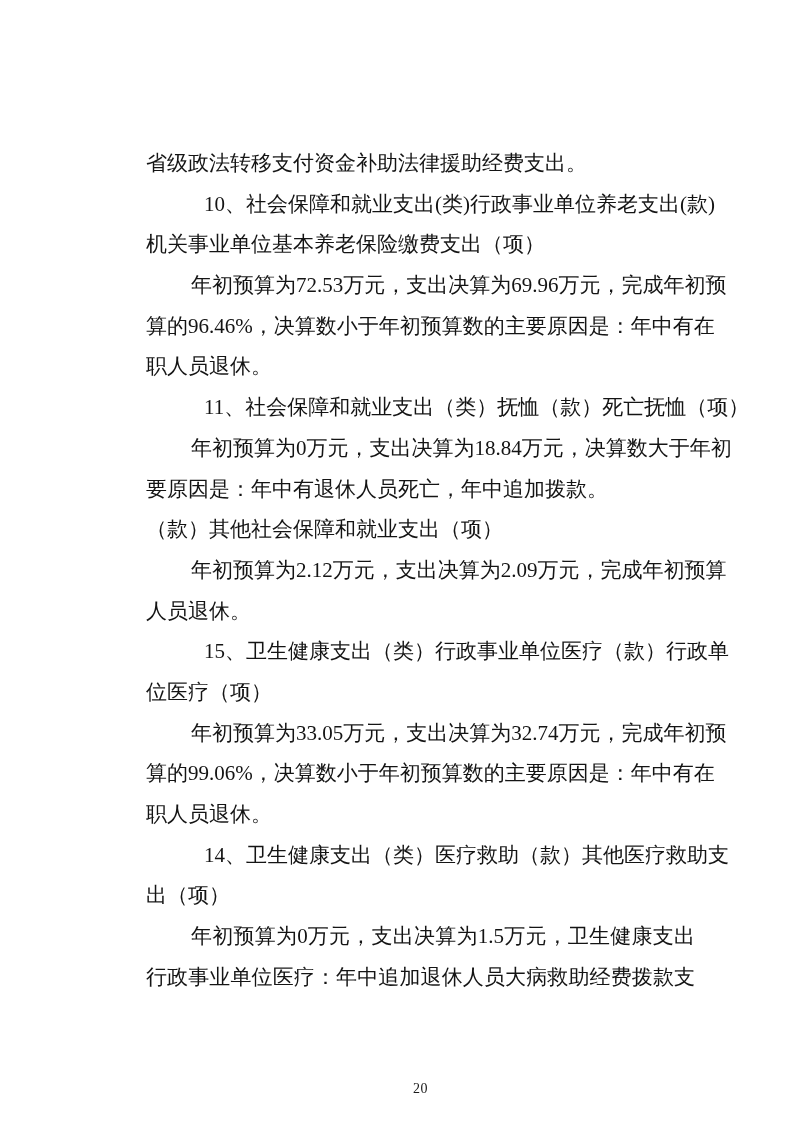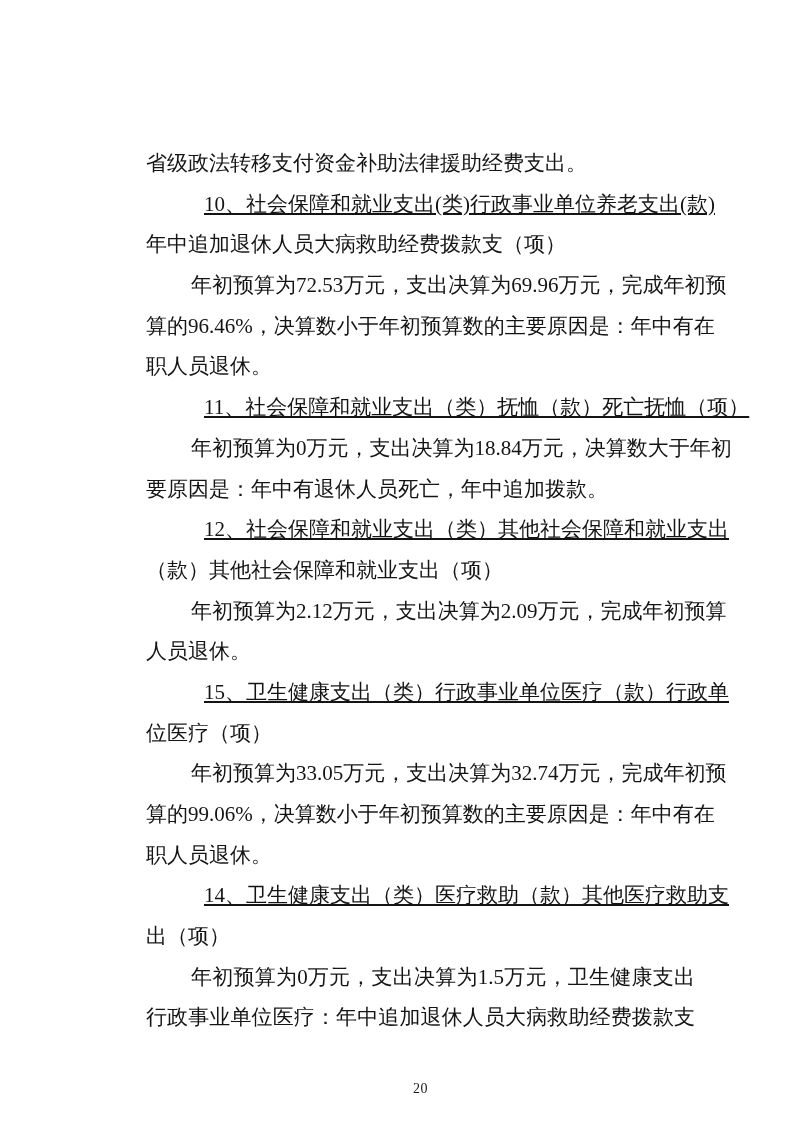--- a/index.html
+++ b/index.html
@@ -32,7 +32,7 @@
     text-align-last: left;
   }
   .ind-b { text-indent: 45px; }   
-  .ind-h { text-indent: 58px; text-decoration: underline; }   
+  .ind-h { text-indent: 58px; }   
   .footer {
     position: absolute;
     left: 0;

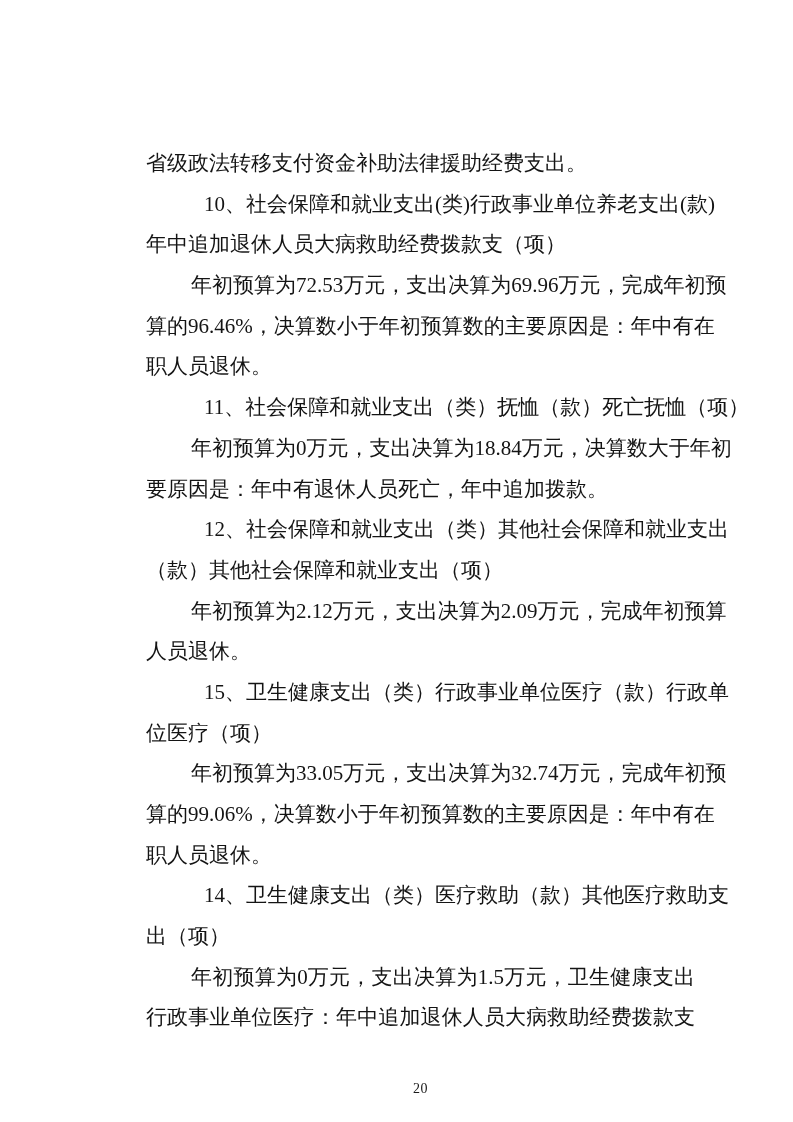--- a/index.html
+++ b/index.html
@@ -52,7 +52,7 @@
   <div class="textblock">
     <div class="ln short">省级政法转移支付资金补助法律援助经费支出。</div>
     <div class="ln ind-h">10、社会保障和就业支出(类)行政事业单位养老支出(款)</div>
-    <div class="ln short">年中追加退休人员大病救助经费拨款支（项）</div>
+    <div class="ln short">机关事业单位基本养老保险缴费支出（项）</div>
     <div class="ln ind-b">年初预算为72.53万元，支出决算为69.96万元，完成年初预</div>
     <div class="ln">算的96.46%，决算数小于年初预算数的主要原因是：年中有在</div>
     <div class="ln short">职人员退休。</div>

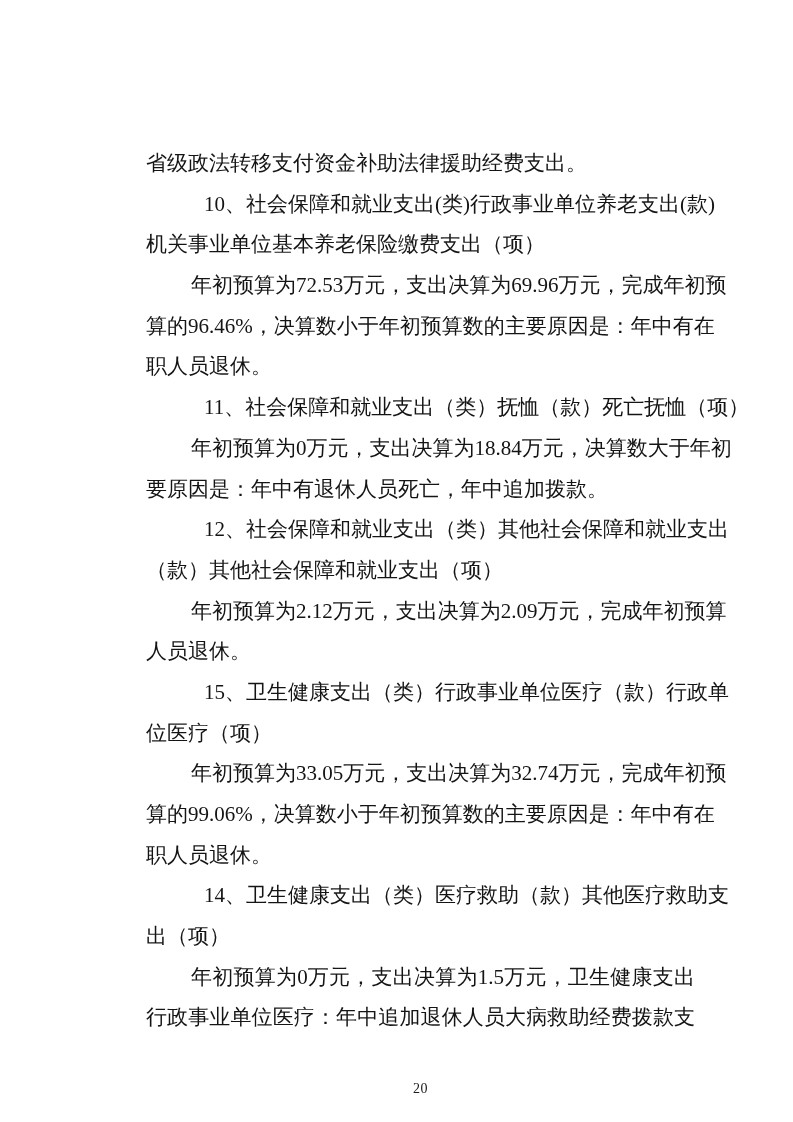--- a/index.html
+++ b/index.html
@@ -59,7 +59,6 @@
     <div class="ln ind-h">11、社会保障和就业支出（类）抚恤（款）死亡抚恤（项）</div>
     <div class="ln ind-b">年初预算为0万元，支出决算为18.84万元，决算数大于年初</div>
     <div class="ln short">要原因是：年中有退休人员死亡，年中追加拨款。</div>
-    <div class="ln ind-h">12、社会保障和就业支出（类）其他社会保障和就业支出</div>
     <div class="ln short">（款）其他社会保障和就业支出（项）</div>
     <div class="ln ind-b">年初预算为2.12万元，支出决算为2.09万元，完成年初预算</div>
     <div class="ln short">人员退休。</div>

